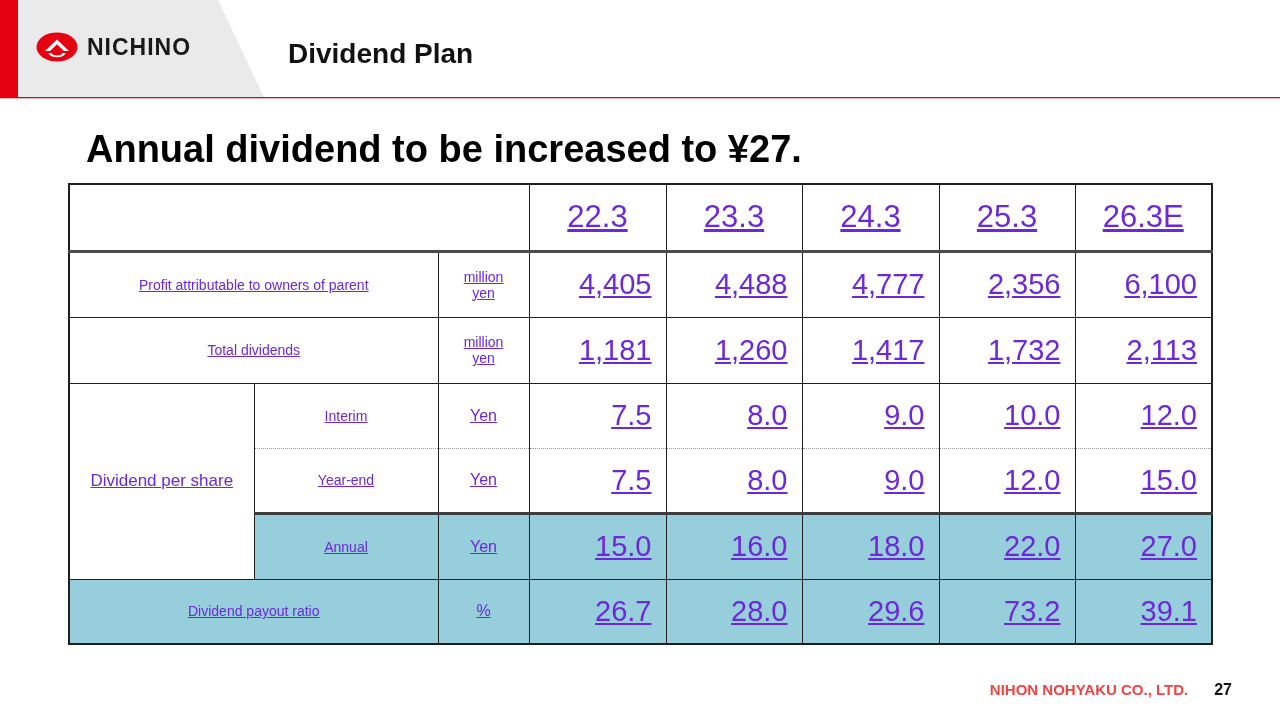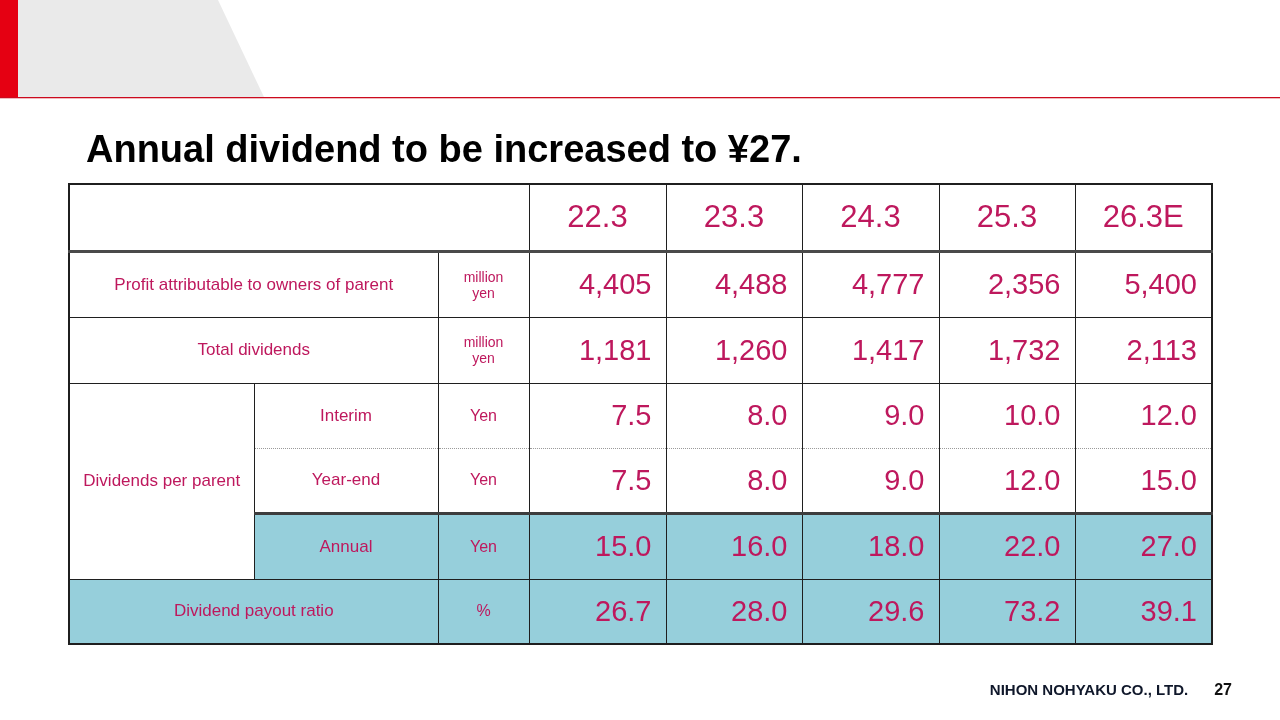--- a/index.html
+++ b/index.html
@@ -56,6 +56,14 @@
   <div class="banner-gray"></div>
   <div class="red-bar"></div>
 
+  <div class="logo">
+    <svg width="42" height="30" viewBox="0 0 42 30">
+      <ellipse cx="21" cy="15" rx="20.5" ry="14.5" fill="#e50012"></ellipse>
+      <path d="M9 19 L21 7.5 L33 19 L28 19 L21 12.2 L14 19 Z" fill="#ffffff"></path>
+      <path d="M12.5 21 a 8.5 4.2 0 0 0 17 0 l -3.2 0 a 5.3 2.6 0 0 1 -10.6 0 Z" fill="#ffffff"></path>
+    </svg>
+    <span class="logo-text">NICHINO</span>
+  </div>
 
   <div class="red-line"></div>
 

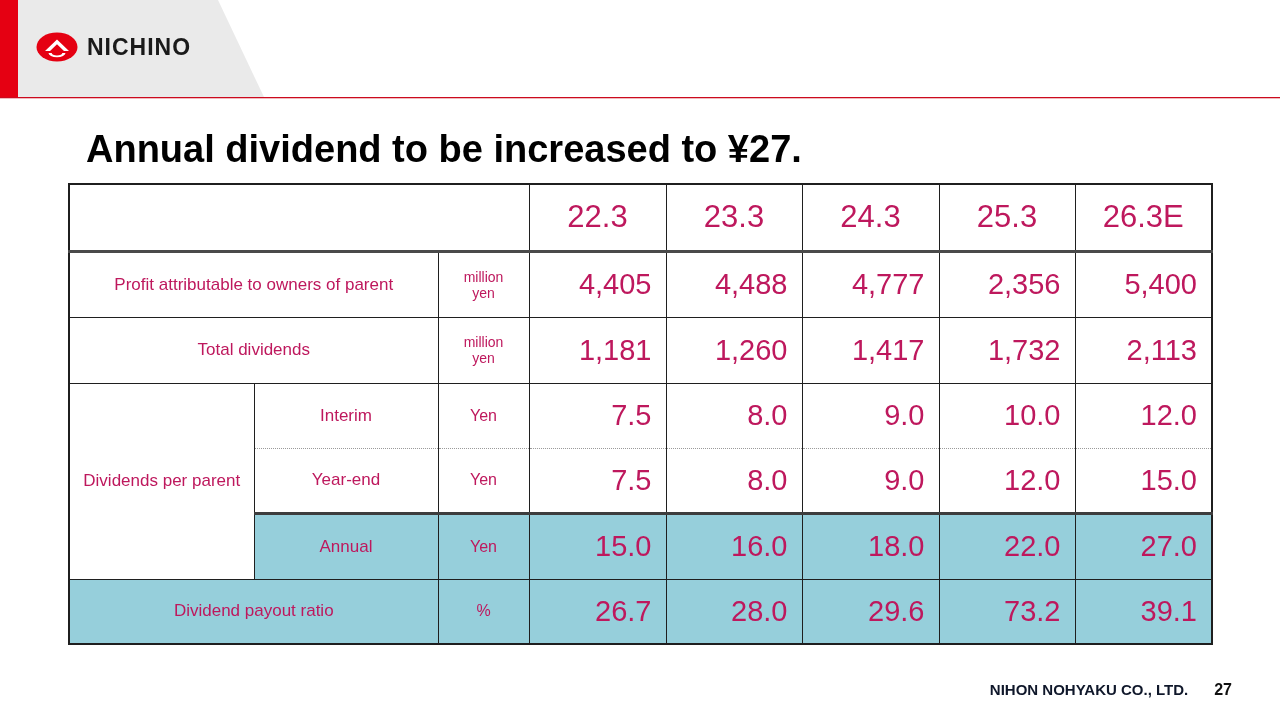--- a/index.html
+++ b/index.html
@@ -65,6 +65,7 @@
     <span class="logo-text">NICHINO</span>
   </div>
 
+  <div class="page-title">Dividend Plan</div>
   <div class="red-line"></div>
 
   <div class="subtitle">Annual dividend to be increased to ¥27.</div>

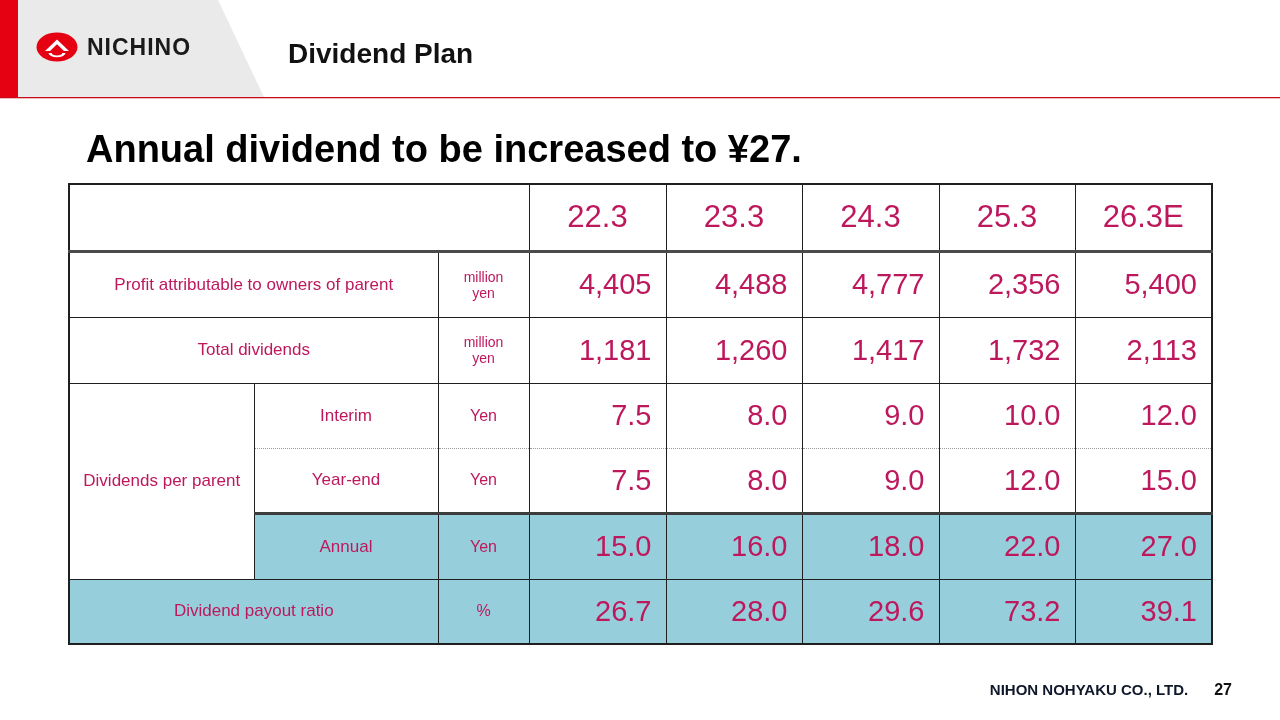--- a/index.html
+++ b/index.html
@@ -27,7 +27,7 @@
     border-collapse:collapse; table-layout:fixed;
     border:2px solid #1f1f1f;
   }
-  .div-table td { border:1px solid #1f1f1f; text-align:center; vertical-align:middle; padding:12px; color:#be185d; }
+  .div-table td { border:1px solid #1f1f1f; text-align:center; vertical-align:middle; padding:12px; color:#6d28d9;text-decoration:underline; }
   .div-table .yearhead { font-size:31px; font-weight:400; }
   .div-table .val { text-align:right; padding-right:14px; font-size:29px; }
   .div-table .rowlabel { font-size:17px; }

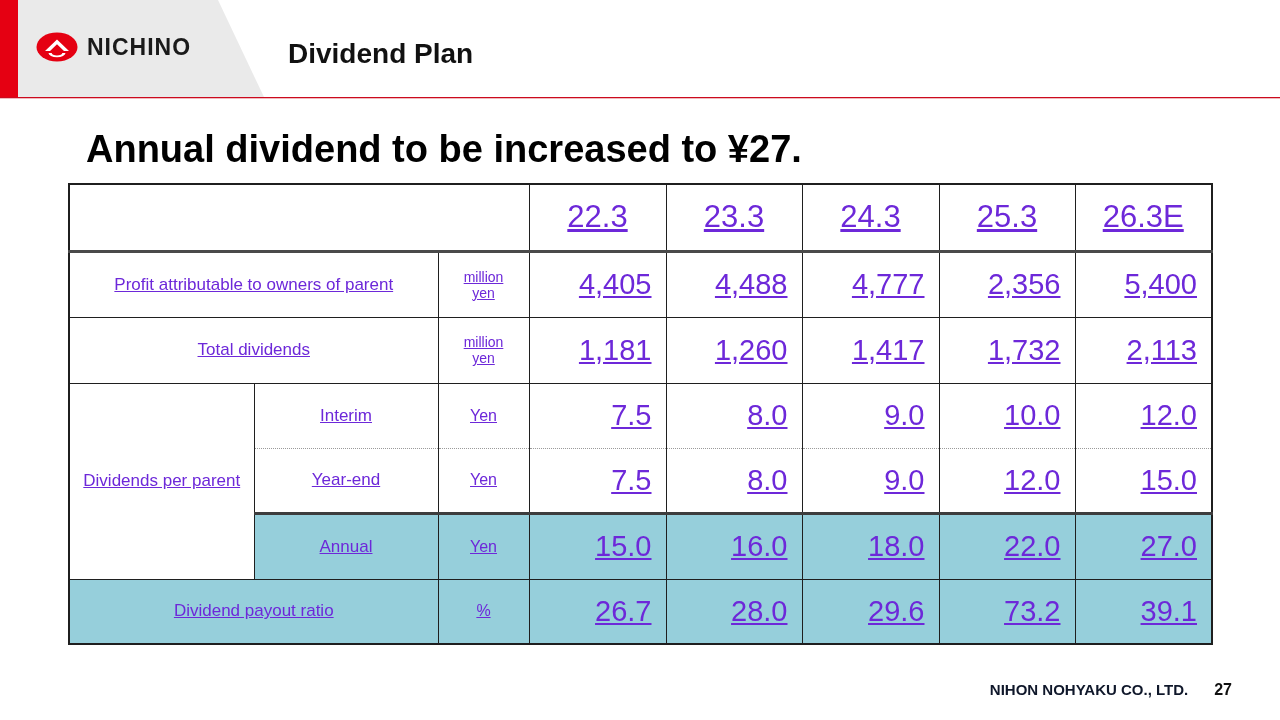--- a/index.html
+++ b/index.html
@@ -30,7 +30,7 @@
   .div-table td { border:1px solid #1f1f1f; text-align:center; vertical-align:middle; padding:12px; color:#6d28d9;text-decoration:underline; }
   .div-table .yearhead { font-size:31px; font-weight:400; }
   .div-table .val { text-align:right; padding-right:14px; font-size:29px; }
-  .div-table .rowlabel { font-size:17px; }
+  .div-table .rowlabel { font-size:14px; }
   .div-table .grouplabel { font-size:17px; line-height:1.45; }
   .div-table .unit-sm { font-size:14px; }
   .div-table .unit { font-size:16px; }

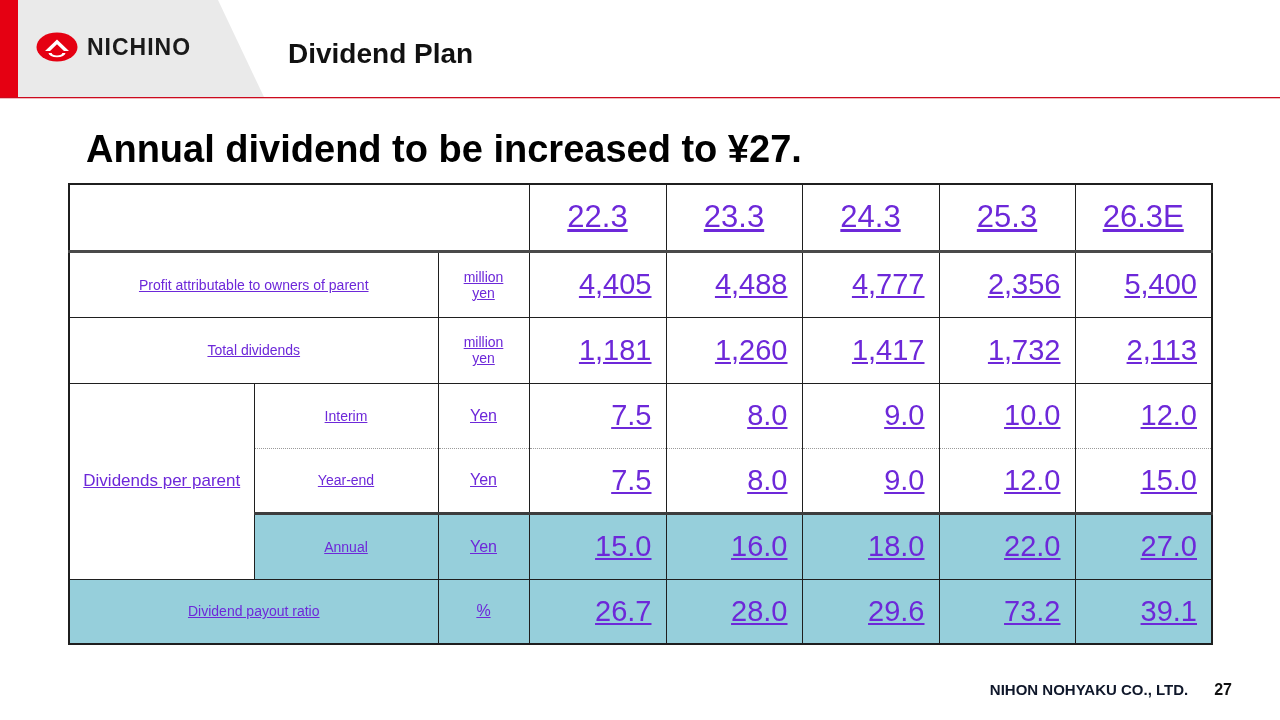--- a/index.html
+++ b/index.html
@@ -99,7 +99,7 @@
       <td class="val">4,488</td>
       <td class="val">4,777</td>
       <td class="val">2,356</td>
-      <td class="val">5,400</td>
+      <td class="val">6,100</td>
     </tr>
 
     <tr class="r-totdiv">

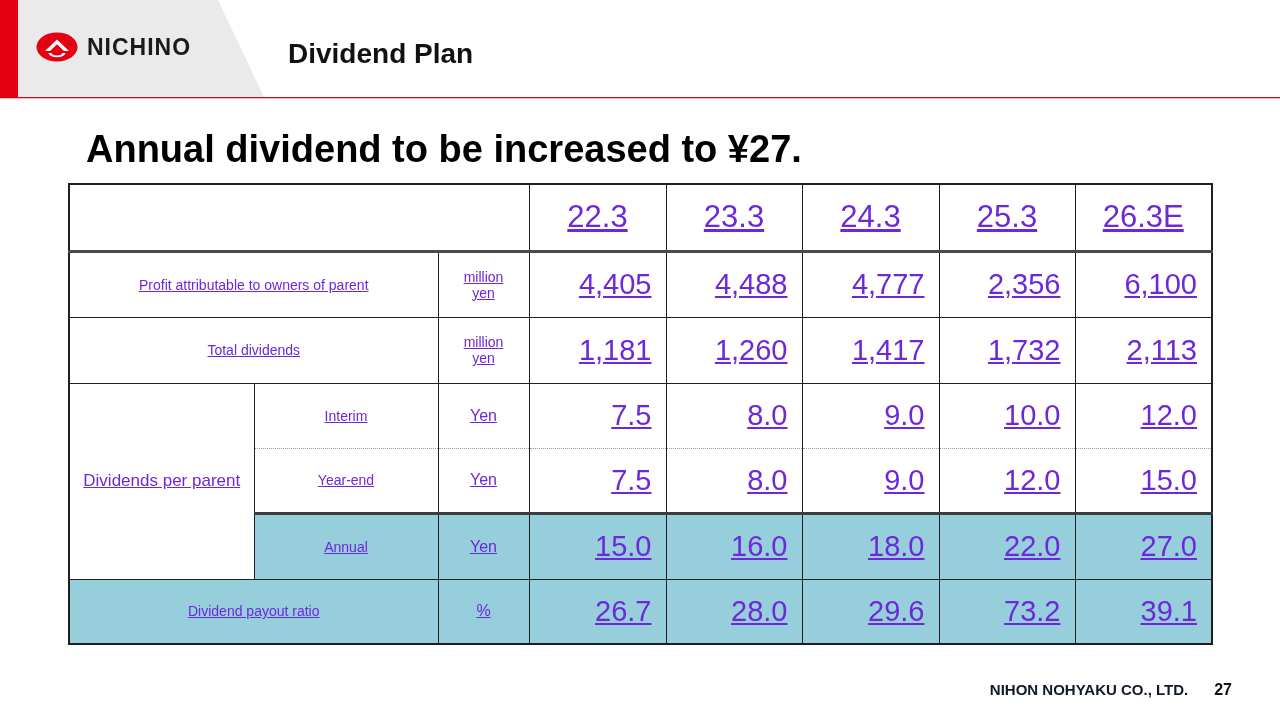--- a/index.html
+++ b/index.html
@@ -113,7 +113,7 @@
     </tr>
 
     <tr class="r-interim">
-      <td rowspan="3" class="grouplabel">Dividends per parent</td>
+      <td rowspan="3" class="grouplabel">Dividend per share</td>
       <td class="rowlabel db">Interim</td>
       <td class="unit db">Yen</td>
       <td class="val db">7.5</td>

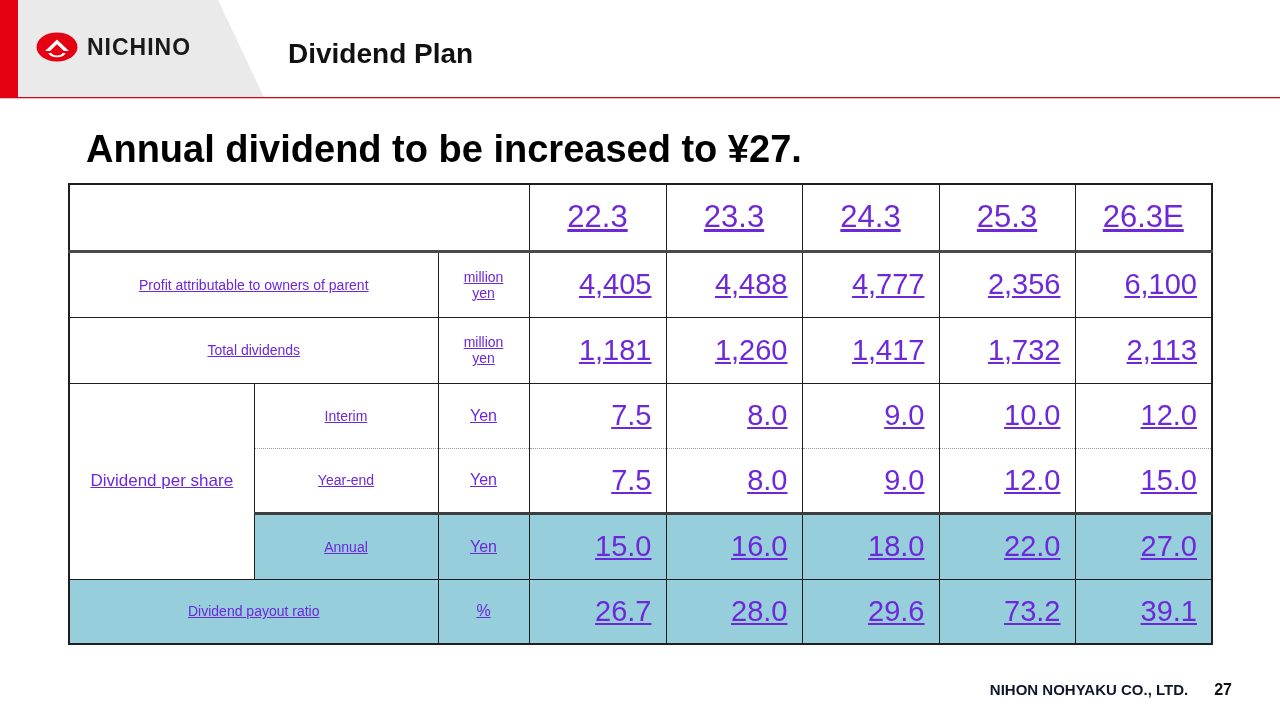--- a/index.html
+++ b/index.html
@@ -45,7 +45,7 @@
   .div-table .hl { background:#96cfdb; }
   
   .footer { position:absolute; right:48px; top:681px; display:flex; align-items:baseline; gap:26px; }
-  .company { font-size:15px; font-weight:700; color:#0f172a;margin-left:33px; }
+  .company { font-size:15px; font-weight:700; color:#ef4444;margin-left:33px; }
   .pagenum { font-size:16px; font-weight:700; color:#111; }
 </style>
 </head>

